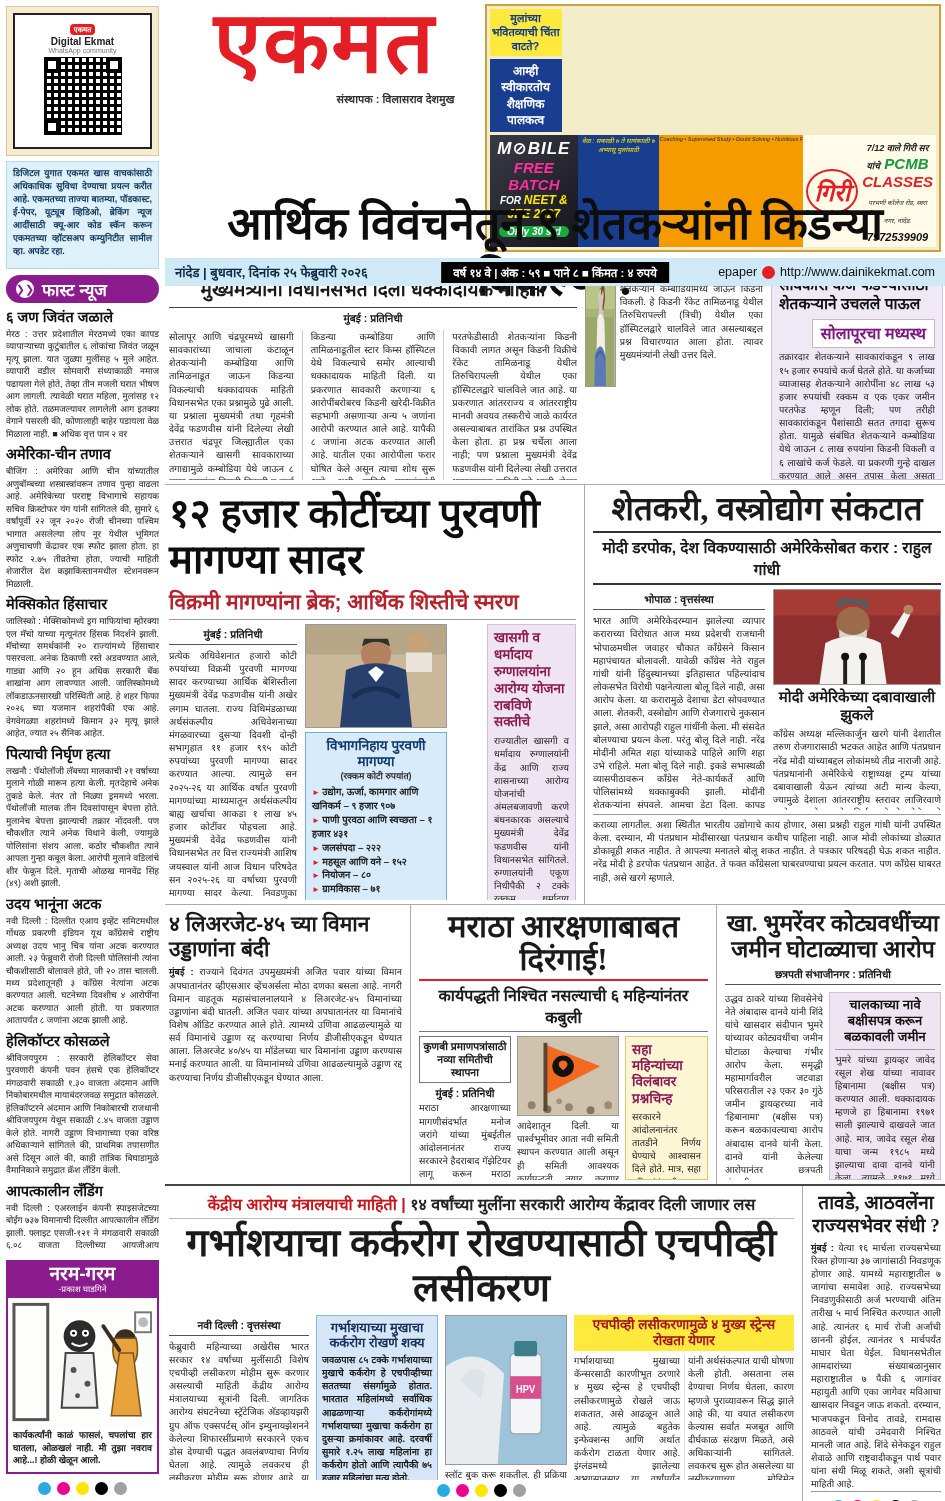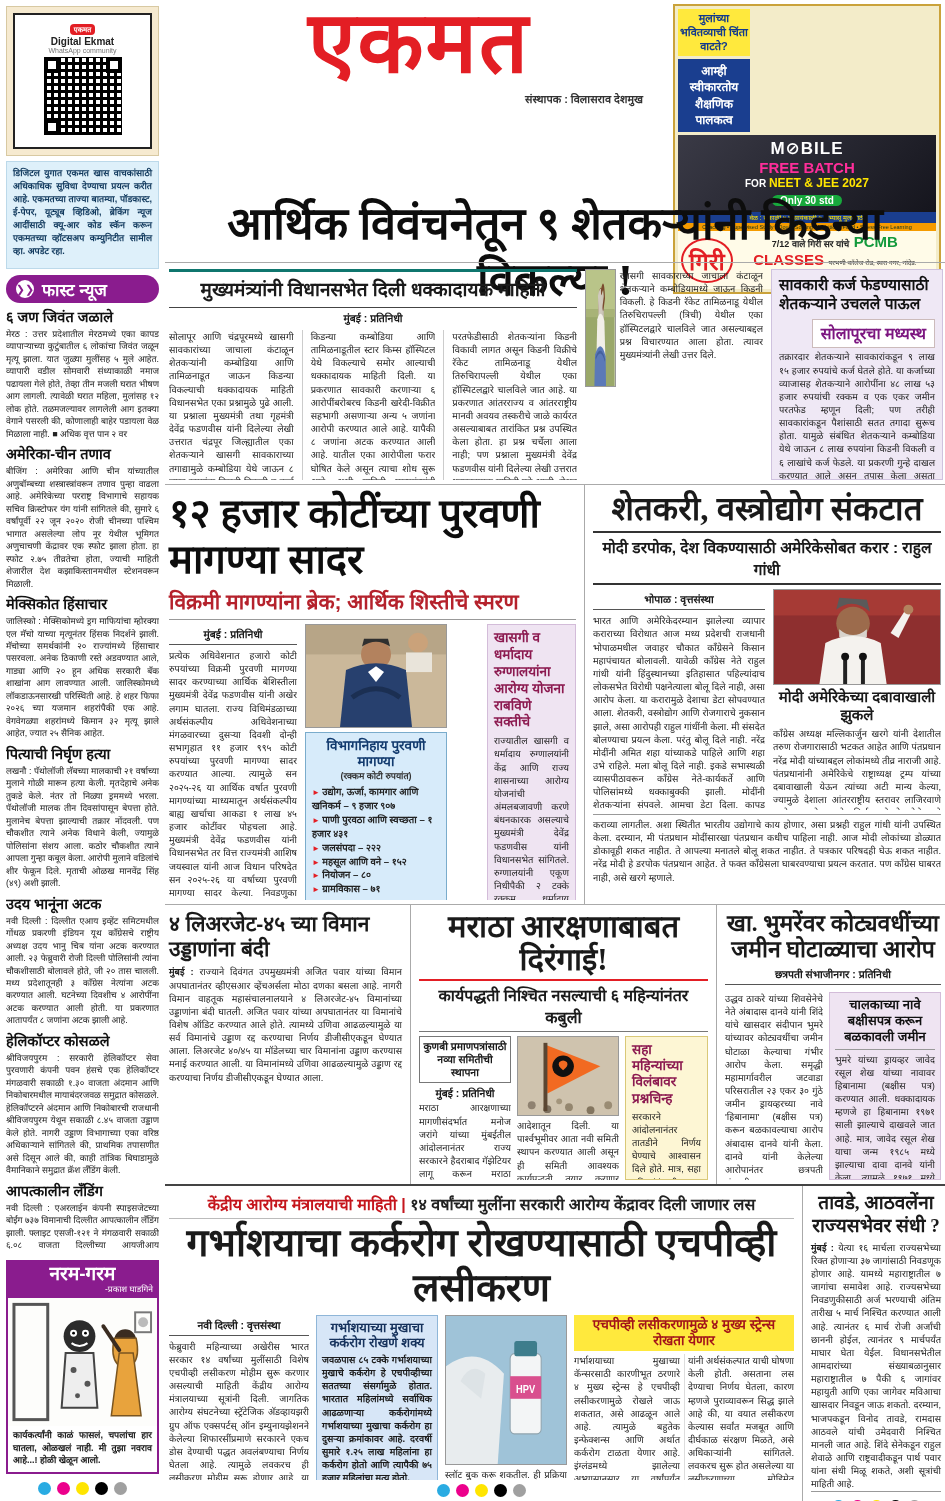--- a/index.html
+++ b/index.html
@@ -53,7 +53,7 @@
   .ad-left { flex:0 0 72px; display:flex; flex-direction:column; gap:3px; }
   .ad-worry { background:#ffe93d; color:#123a8c; font-weight:bold; font-size:11px; text-align:center; padding:3px 2px; line-height:1.25; flex:1; }
   .ad-adopt { background:#1a3e8f; color:#fff; font-weight:bold; font-size:12px; text-align:center; padding:4px 2px; line-height:1.35; flex:1; }
-  .ad-right { flex:1; display:flex; flex-direction:column; }
+  .ad-right { flex:1; display:flex; flex-direction:row;font-style:italic; }
   .ad-photo { background:linear-gradient(135deg,#3a3a46,#15151d); color:#fff; text-align:center; padding:3px 2px 4px; }
   .ad-mobile { font-size:17px; font-weight:900; letter-spacing:1px; }
   .ad-free { color:#ff2e9a; font-size:15px; font-weight:900; }

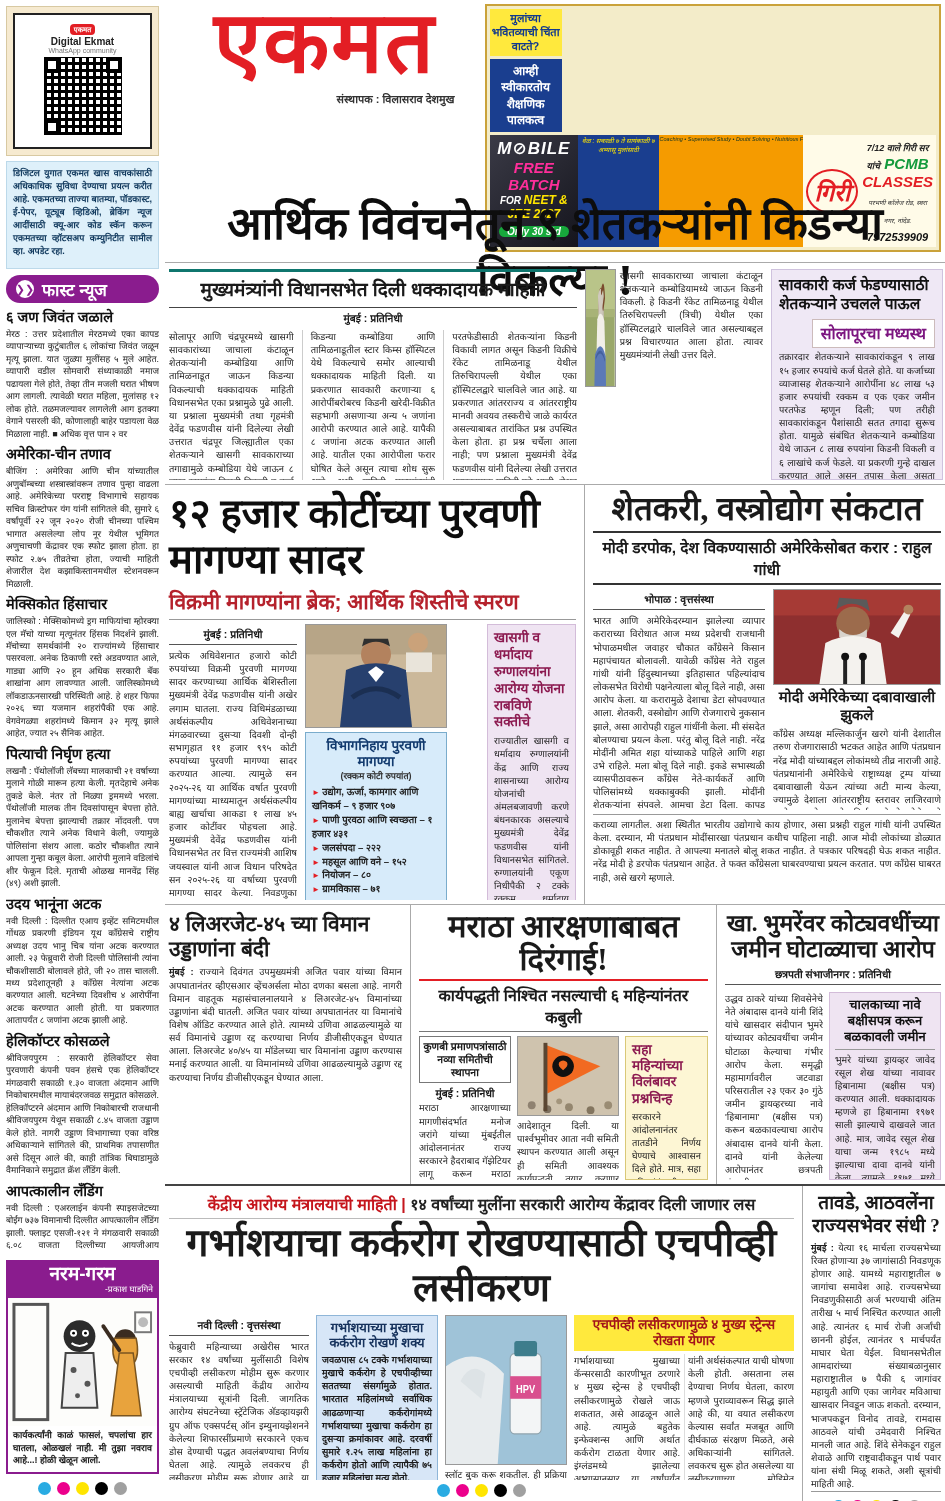--- a/index.html
+++ b/index.html
@@ -289,6 +289,15 @@
           </div>
         </div>
       </div>
+      <div class="datebar">
+        <span>नांदेड | बुधवार, दिनांक २५ फेब्रुवारी २०२६</span>
+        <span class="issue">वर्ष १४ वे | अंक : ५९ ■ पाने ८ ■ किंमत : ४ रुपये</span>
+        <span class="epaper">
+          <span>epaper</span>
+          <span class="epaper-ico"></span>
+          <span>http://www.dainikekmat.com</span>
+        </span>
+      </div>
     </header>
 
     <h1 class="lead-headline">आर्थिक विवंचनेतून ९ शेतकऱ्यांनी किडन्या विकल्या !</h1>

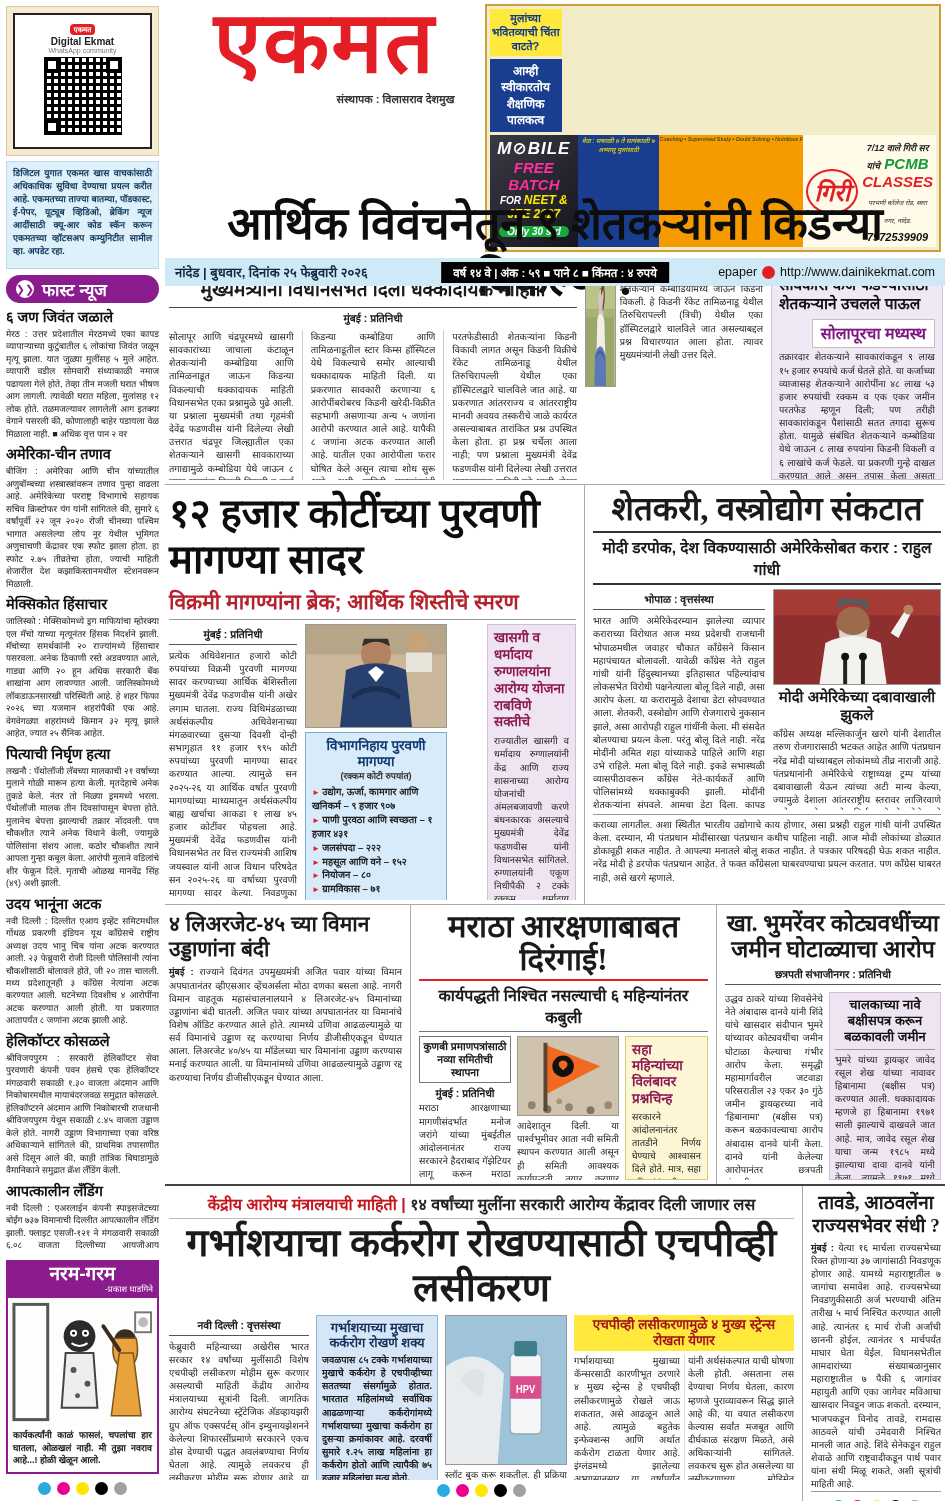--- a/index.html
+++ b/index.html
@@ -31,7 +31,7 @@
   .cartoon { flex:0 0 auto; border:2px solid #8a1c8e; margin-top:8px; background:#fff; }
   .cartoon-head { background:#8a1c8e; color:#fff; text-align:center; padding:2px 4px 4px; }
   .cartoon-title { font-size:19px; font-weight:bold; line-height:1; }
-  .cartoon-credit { font-size:8.5px; text-align:right; display:block; }
+  .cartoon-credit { font-size:8.5px; text-align:center; display:block; }
   .cartoon-art { height:128px; background:#fdfdfb; }
   .cartoon-cap { font-size:9px; line-height:1.4; font-weight:bold; padding:3px 5px 5px; text-align:justify; }
 

